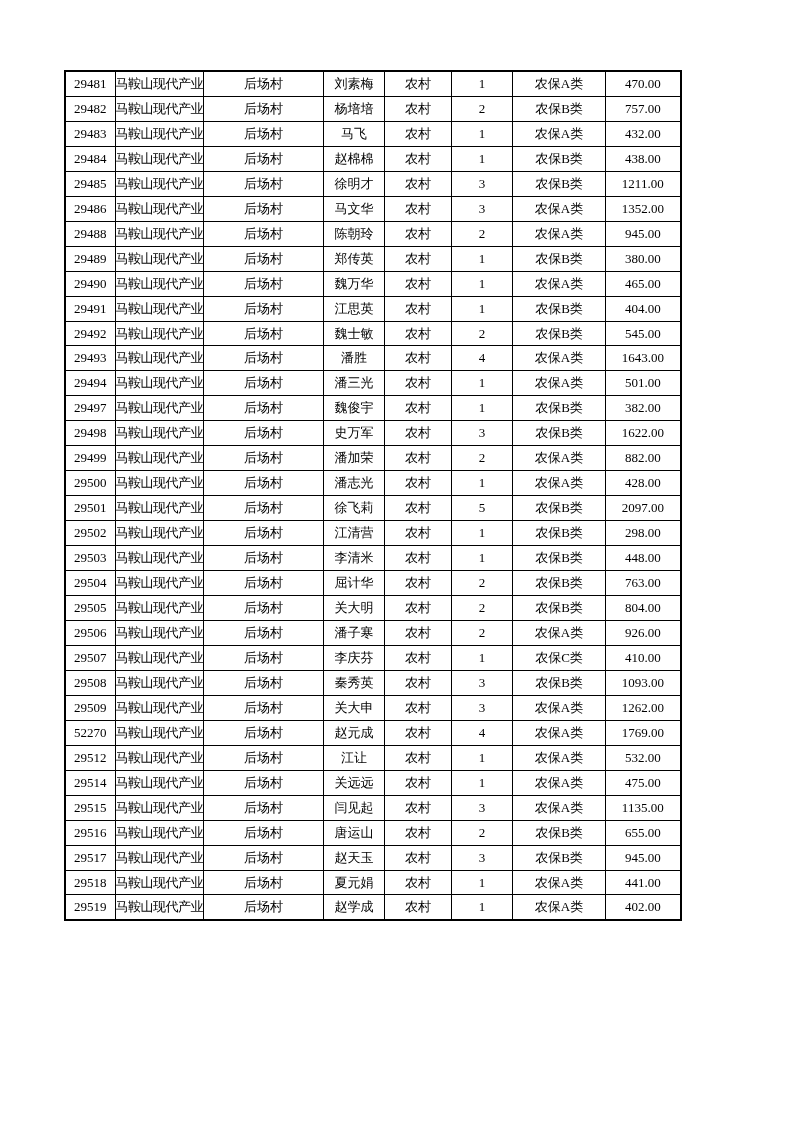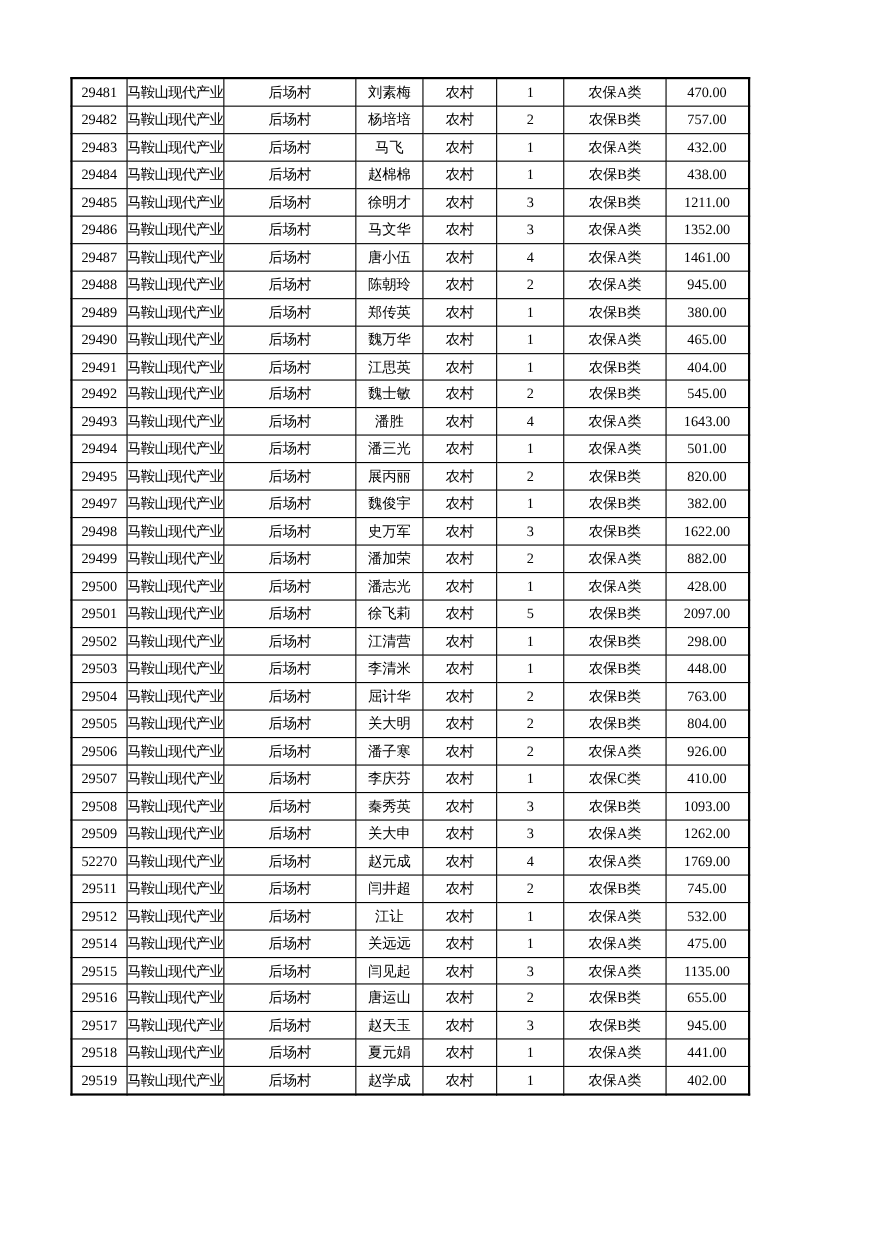--- a/index.html
+++ b/index.html
@@ -128,16 +128,6 @@
           <td class="c7">1352.00</td>
         </tr>
         <tr>
-          <td class="c0">29487</td>
-          <td class="c1">马鞍山现代产业</td>
-          <td class="c2">后场村</td>
-          <td class="c3">唐小伍</td>
-          <td class="c4">农村</td>
-          <td class="c5">4</td>
-          <td class="c6">农保A类</td>
-          <td class="c7">1461.00</td>
-        </tr>
-        <tr>
           <td class="c0">29488</td>
           <td class="c1">马鞍山现代产业</td>
           <td class="c2">后场村</td>

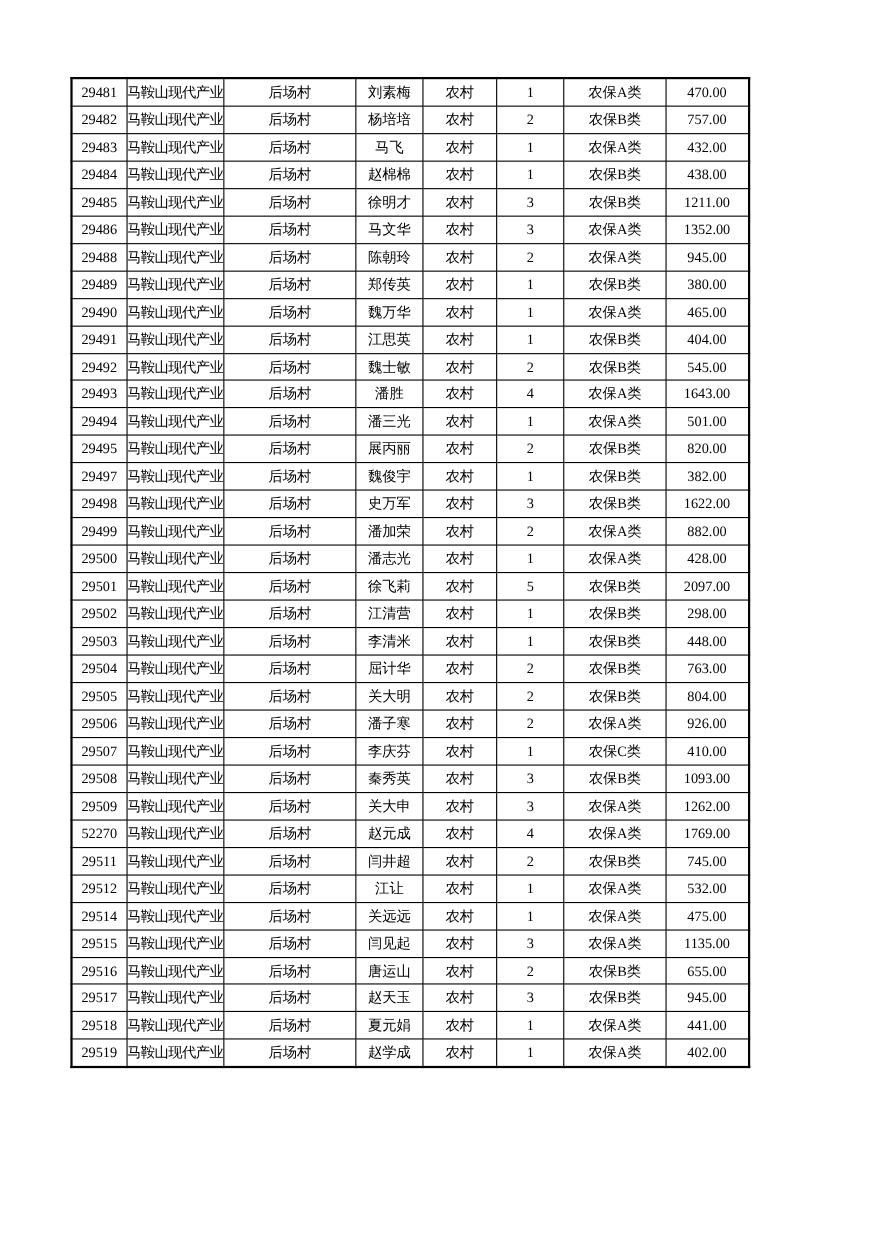--- a/index.html
+++ b/index.html
@@ -198,16 +198,6 @@
           <td class="c7">501.00</td>
         </tr>
         <tr>
-          <td class="c0">29495</td>
-          <td class="c1">马鞍山现代产业</td>
-          <td class="c2">后场村</td>
-          <td class="c3">展丙丽</td>
-          <td class="c4">农村</td>
-          <td class="c5">2</td>
-          <td class="c6">农保B类</td>
-          <td class="c7">820.00</td>
-        </tr>
-        <tr>
           <td class="c0">29497</td>
           <td class="c1">马鞍山现代产业</td>
           <td class="c2">后场村</td>

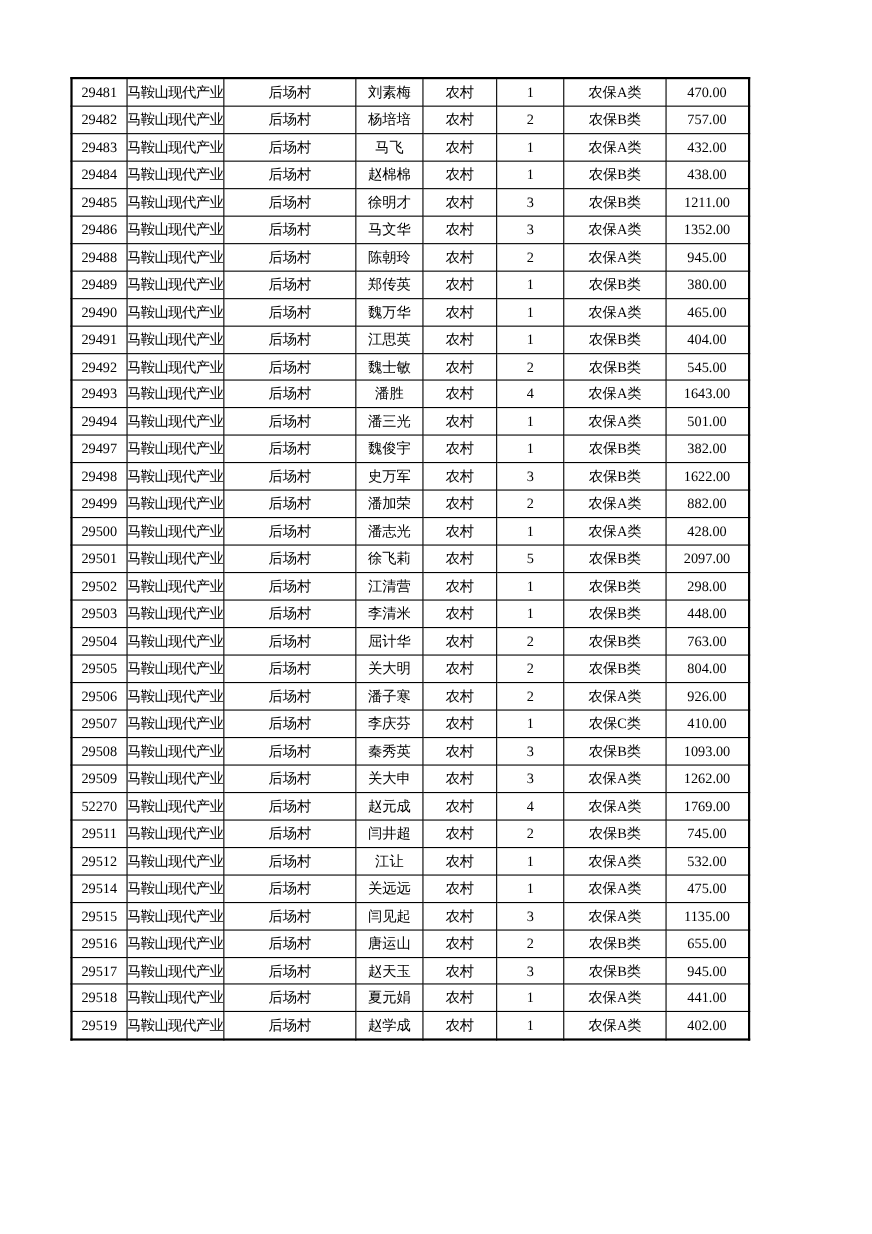--- a/index.html
+++ b/index.html
@@ -338,16 +338,6 @@
           <td class="c7">1769.00</td>
         </tr>
         <tr>
-          <td class="c0">29511</td>
-          <td class="c1">马鞍山现代产业</td>
-          <td class="c2">后场村</td>
-          <td class="c3">闫井超</td>
-          <td class="c4">农村</td>
-          <td class="c5">2</td>
-          <td class="c6">农保B类</td>
-          <td class="c7">745.00</td>
-        </tr>
-        <tr>
           <td class="c0">29512</td>
           <td class="c1">马鞍山现代产业</td>
           <td class="c2">后场村</td>

